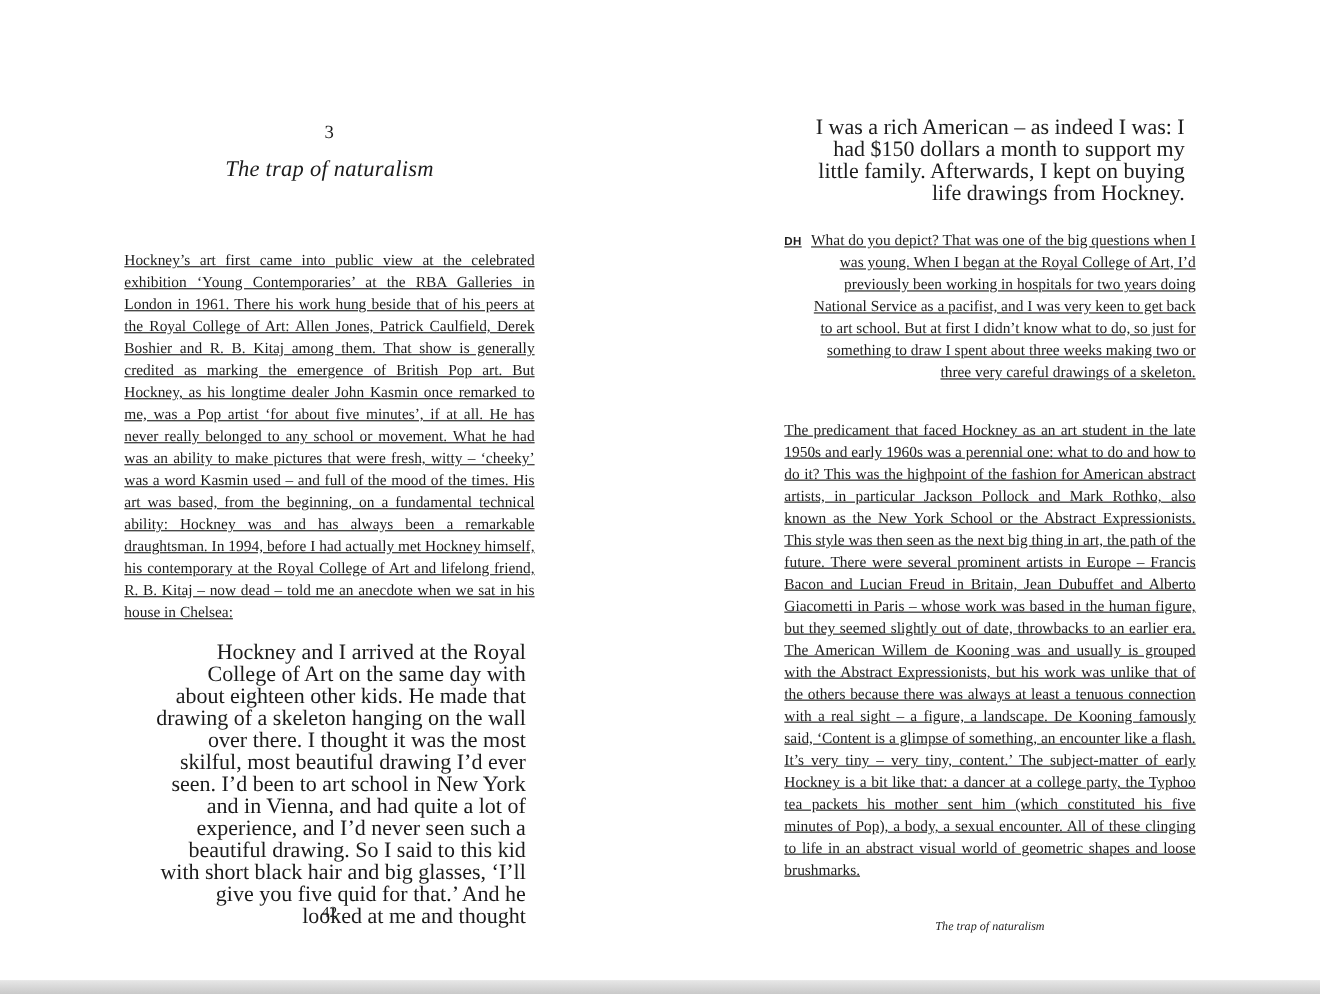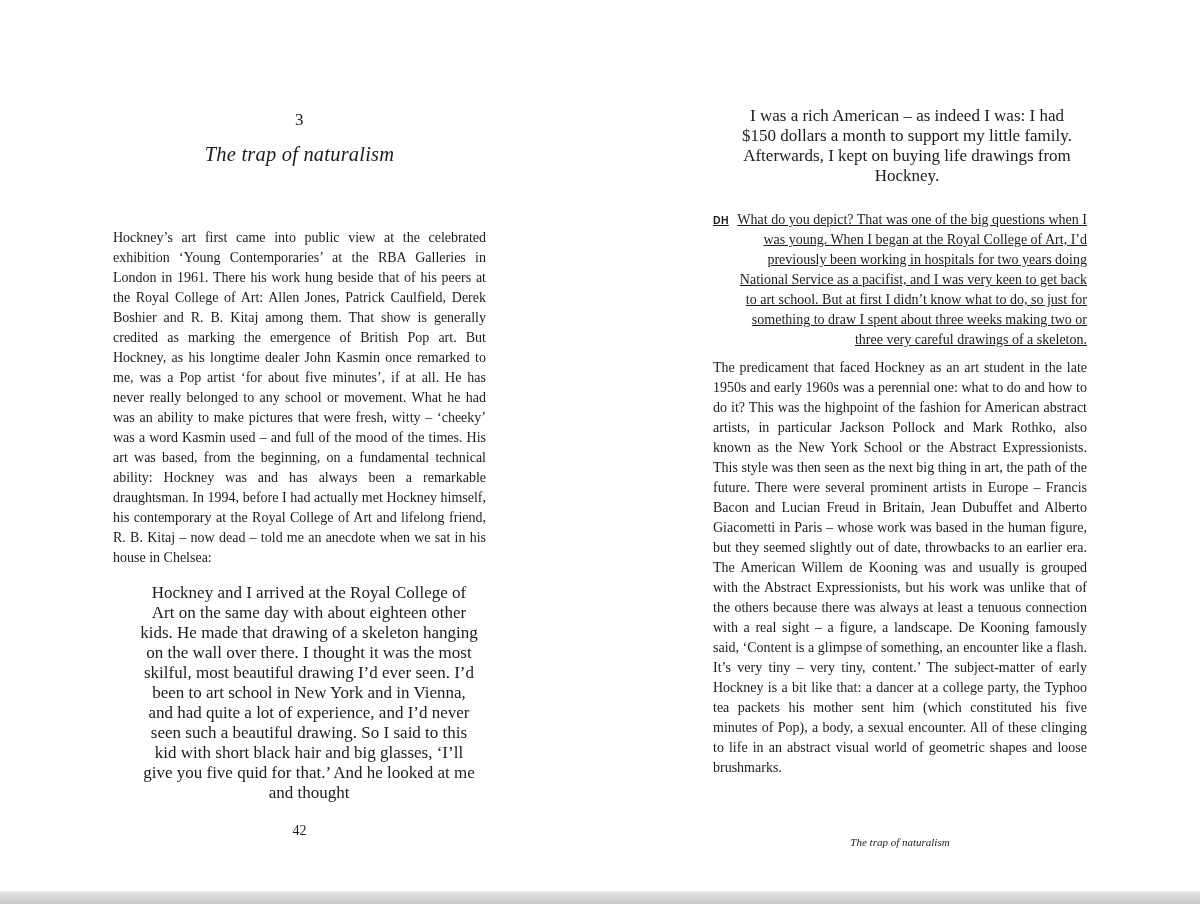--- a/index.html
+++ b/index.html
@@ -43,11 +43,11 @@
   }
   .page-left .body-text { margin-top: 62px; }
   .quote {
-    font-size: 17px;
+    font-size: 20px;
     line-height: 20px;
     margin: 15px 0 0 27px;
     padding-right: 8px;
-    text-align: center;
+    text-align: right;
   }
   .folio-left {
     position: absolute;

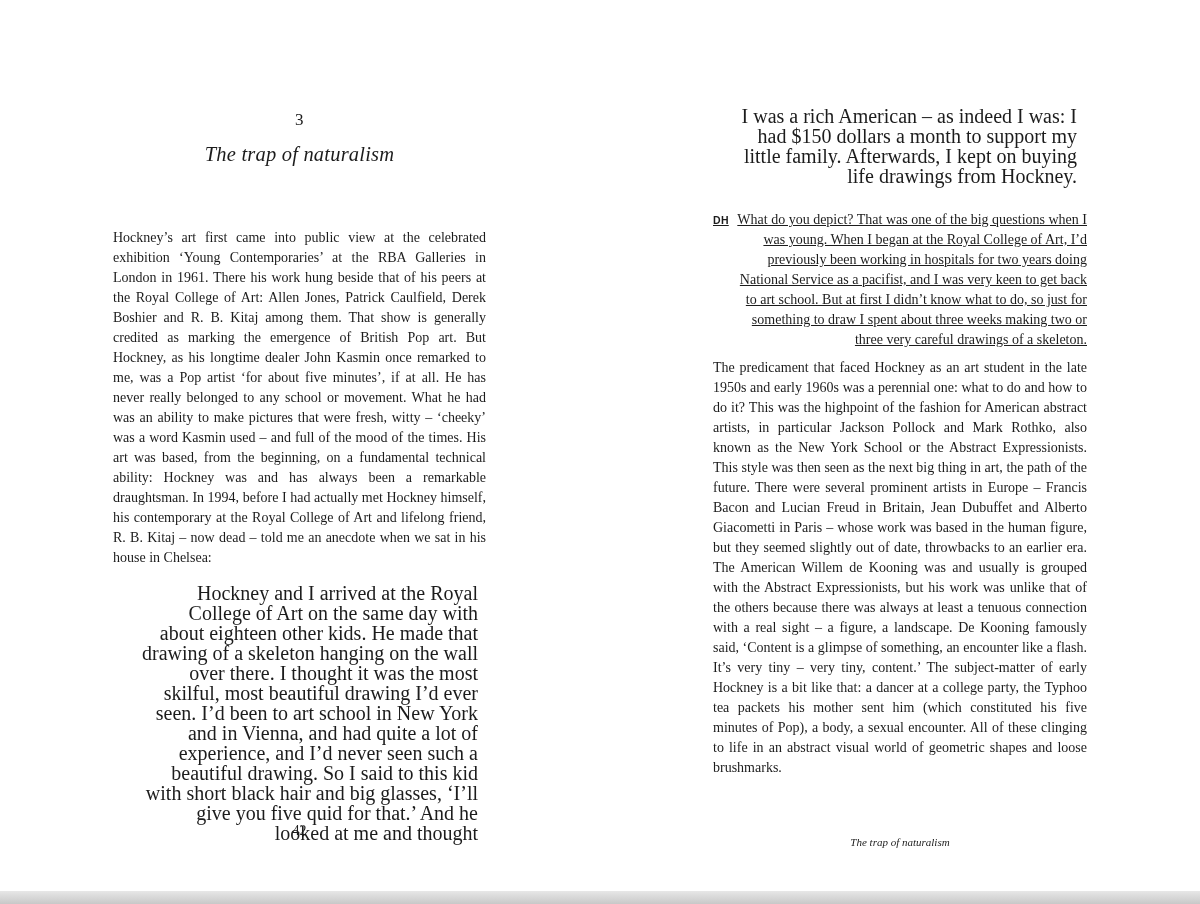--- a/index.html
+++ b/index.html
@@ -39,6 +39,7 @@
   .justified {
     text-align: justify;
     hyphens: auto;
+    text-decoration: underline;
     -webkit-hyphens: auto;
   }
   .page-left .body-text { margin-top: 62px; }

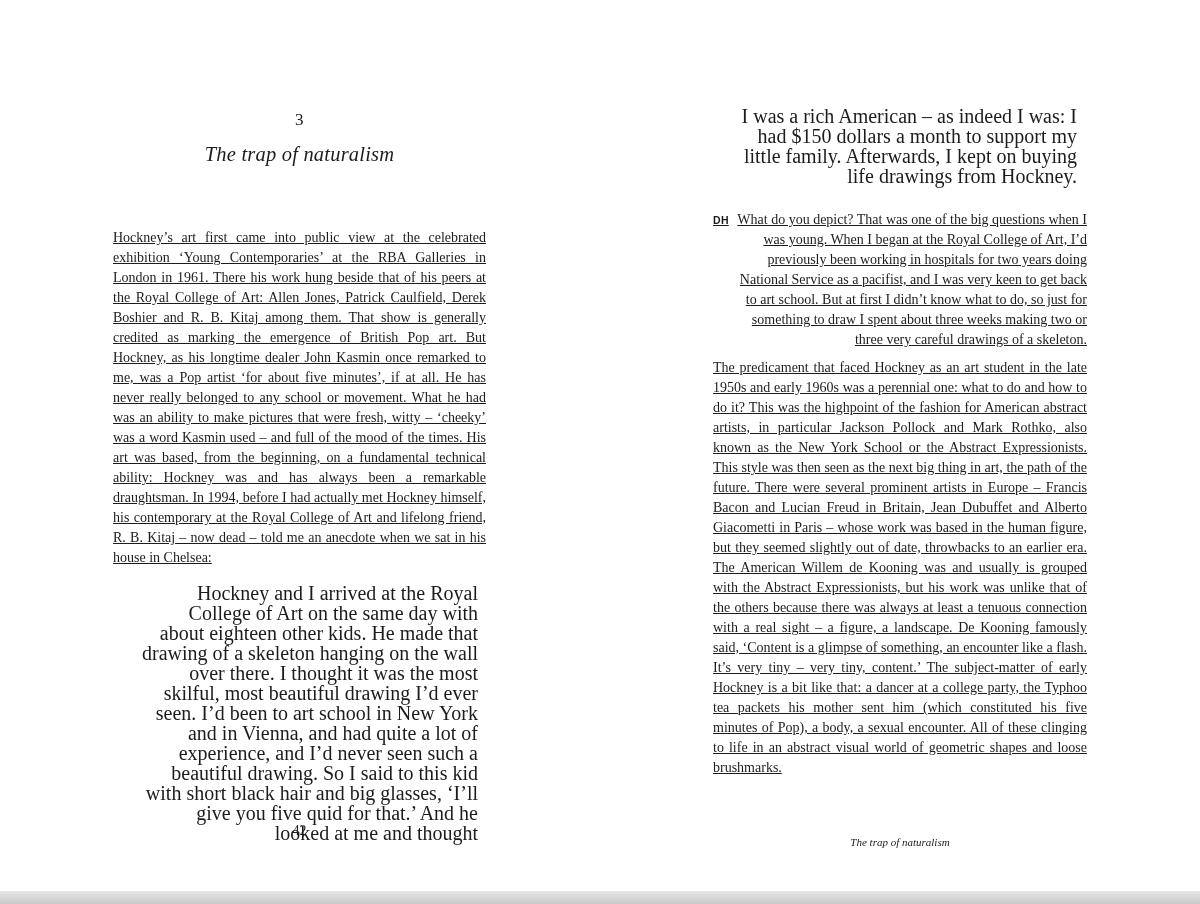--- a/index.html
+++ b/index.html
@@ -89,7 +89,7 @@
     text-align: right;
     flex: 1;
   }
-  .page-right .body-text { margin-top: 8px; }
+  .page-right .body-text { margin-top: 32px; }
   .footer-right {
     position: absolute;
     left: 713px;

